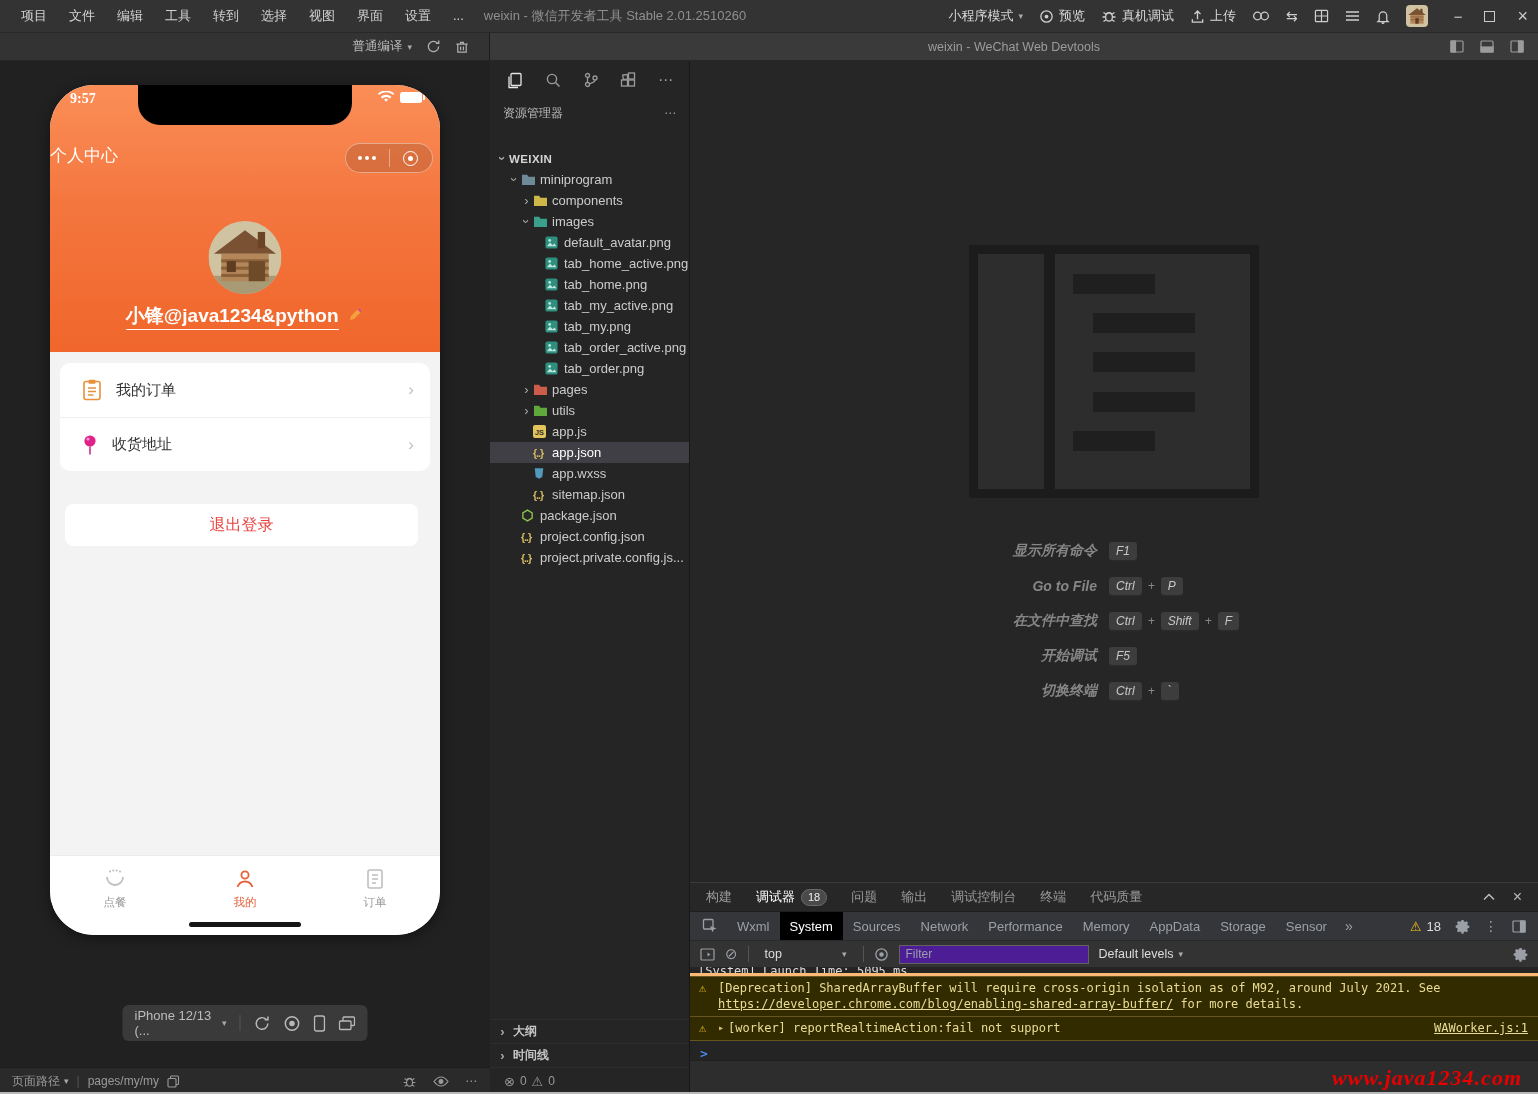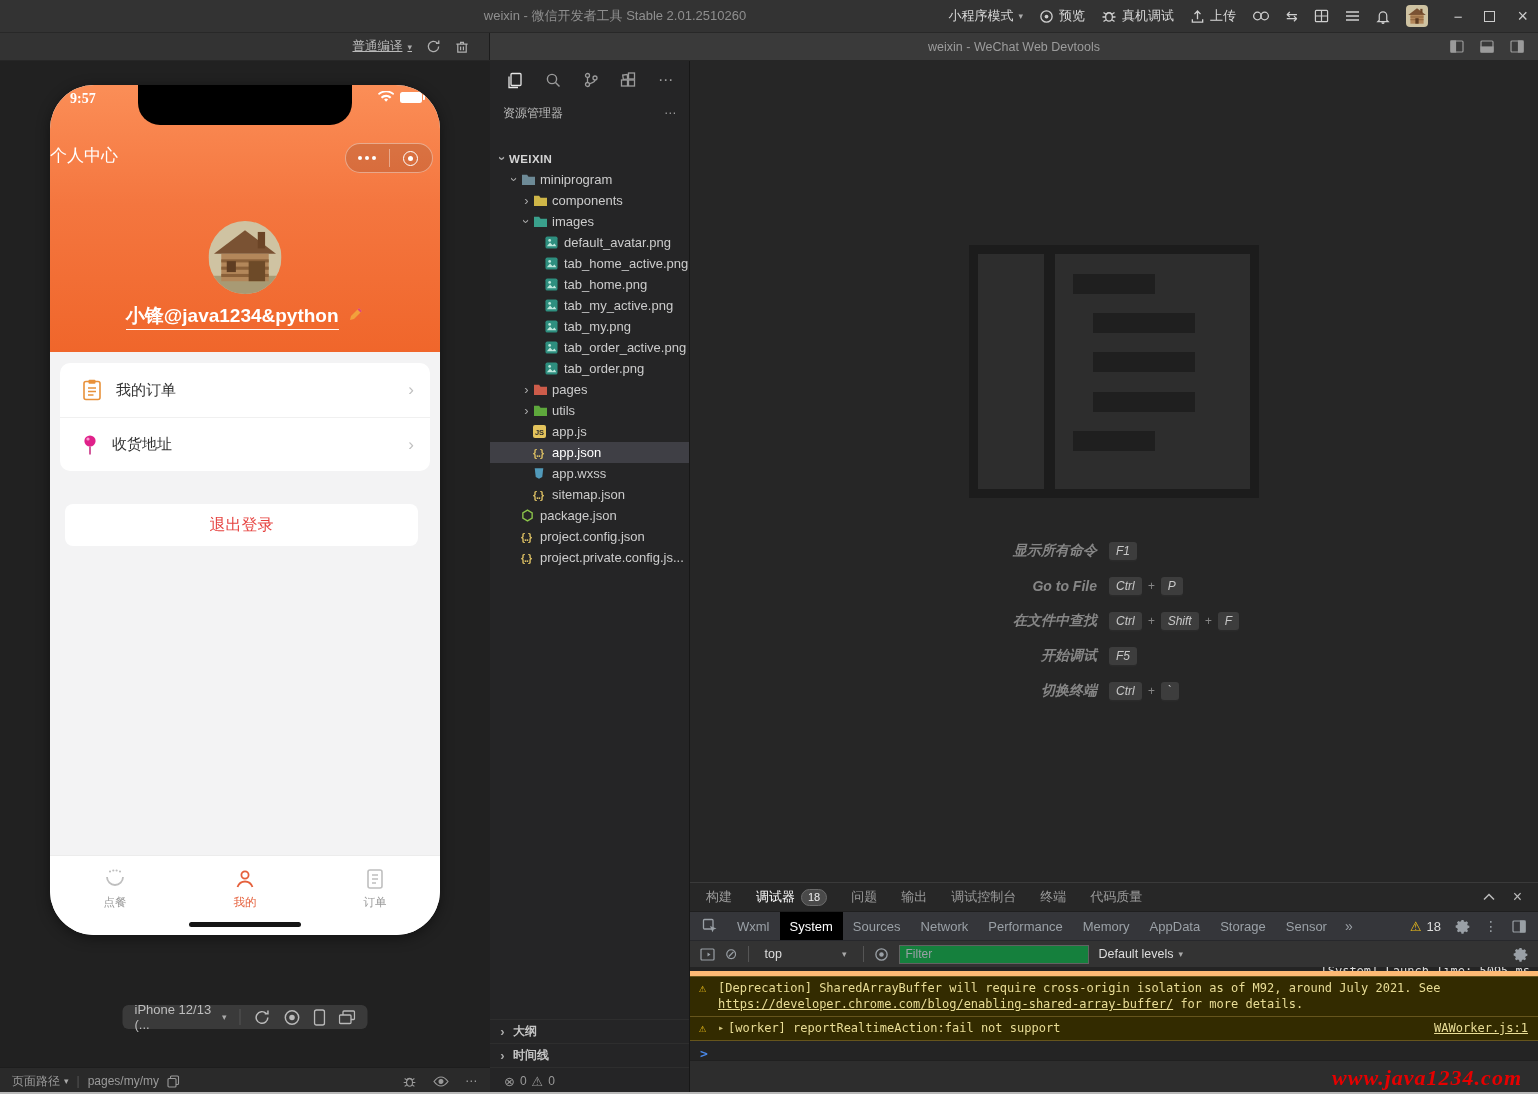--- a/index.html
+++ b/index.html
@@ -140,6 +140,18 @@
 <body>
 
 <div class="titlebar">
+  <div id="menu-row" style="display:flex">
+      <span class="menu-item">项目</span>
+      <span class="menu-item">文件</span>
+      <span class="menu-item">编辑</span>
+      <span class="menu-item">工具</span>
+      <span class="menu-item">转到</span>
+      <span class="menu-item">选择</span>
+      <span class="menu-item">视图</span>
+      <span class="menu-item">界面</span>
+      <span class="menu-item">设置</span>
+      <span class="menu-item">...</span>
+    </div>
   <div class="win-title">weixin - 微信开发者工具 Stable 2.01.2510260</div>
   <div class="tb-right">
     <span class="tb-act">

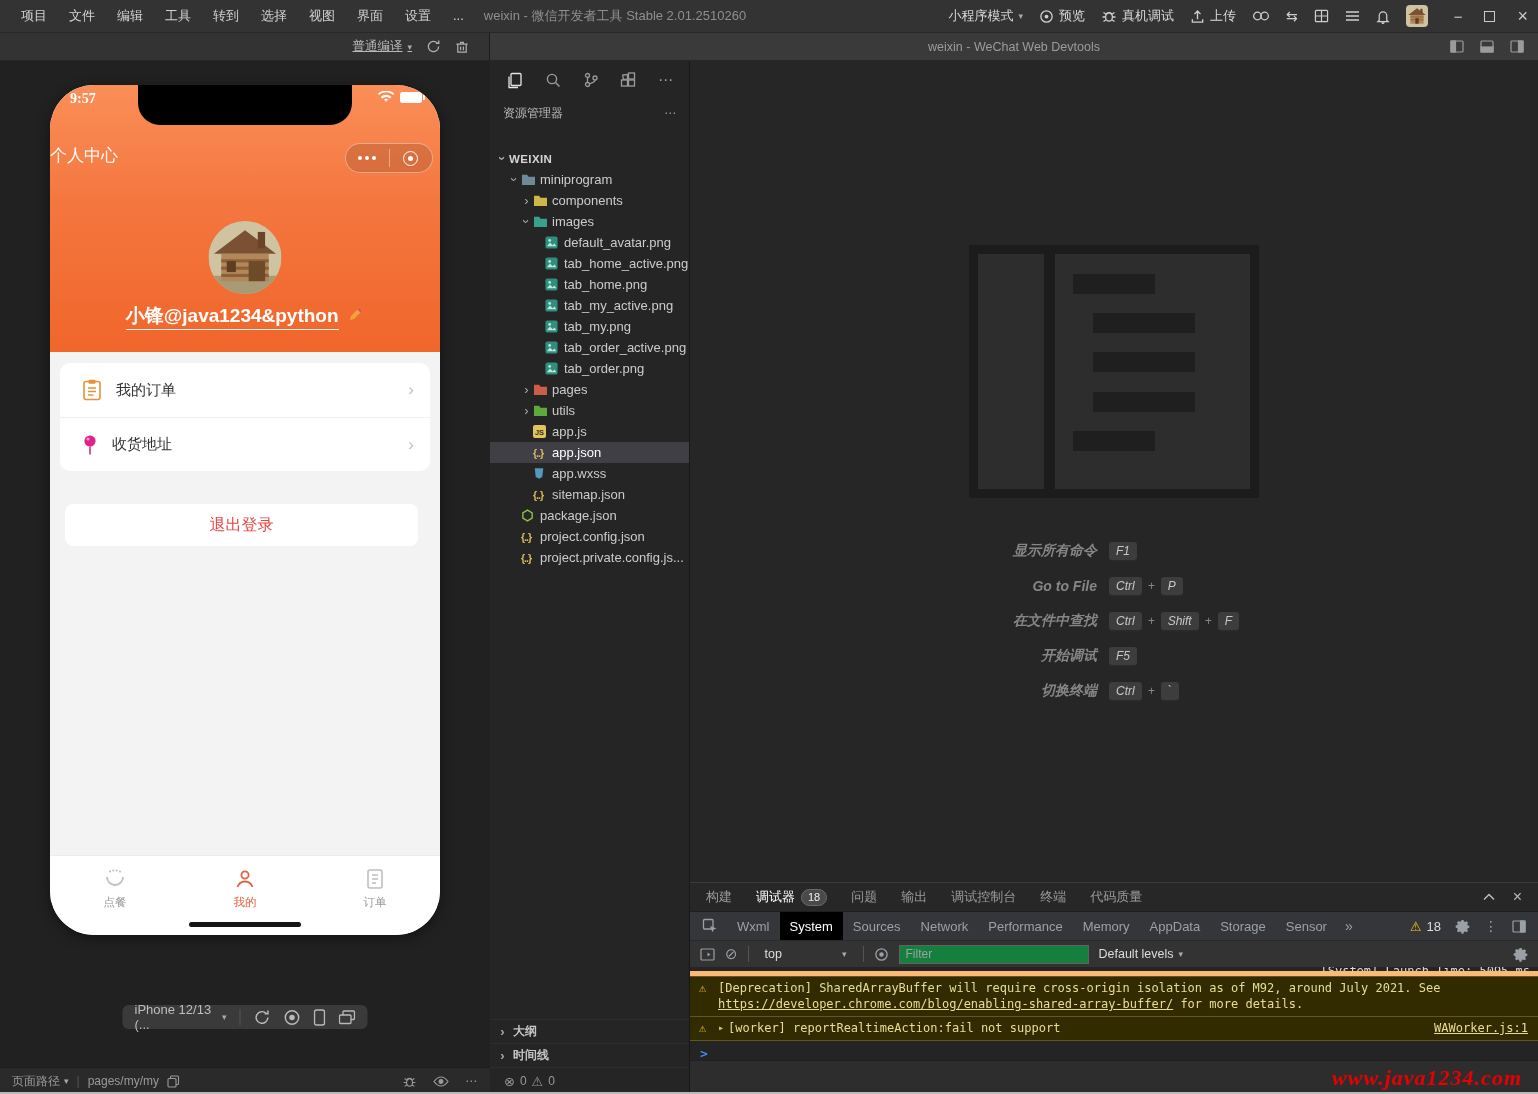--- a/index.html
+++ b/index.html
@@ -22,7 +22,7 @@
   
   .toolbar { height:28px; display:flex; border-bottom:1px solid #262626; }
   .toolbar-left { width:490px; background:#333; display:flex; align-items:center; justify-content:flex-end; gap:14px; padding-right:20px; border-right:1px solid #1c1c1c; }
-  .compile { display:flex; align-items:center; gap:5px; color:#b9b9b9; font-size:12.5px;text-decoration:underline; }
+  .compile { display:flex; align-items:center; gap:5px; color:#b9b9b9; font-size:12.5px; }
   .toolbar-right { flex:1; background:#3a3a3a; position:relative; display:flex; align-items:center; }
   .devtools-title { position:absolute; left:50%; transform:translateX(-50%); color:#9c9c9c; font-size:12.5px; }
   .dock-group { margin-left:auto; display:flex; gap:16px; padding-right:14px; }

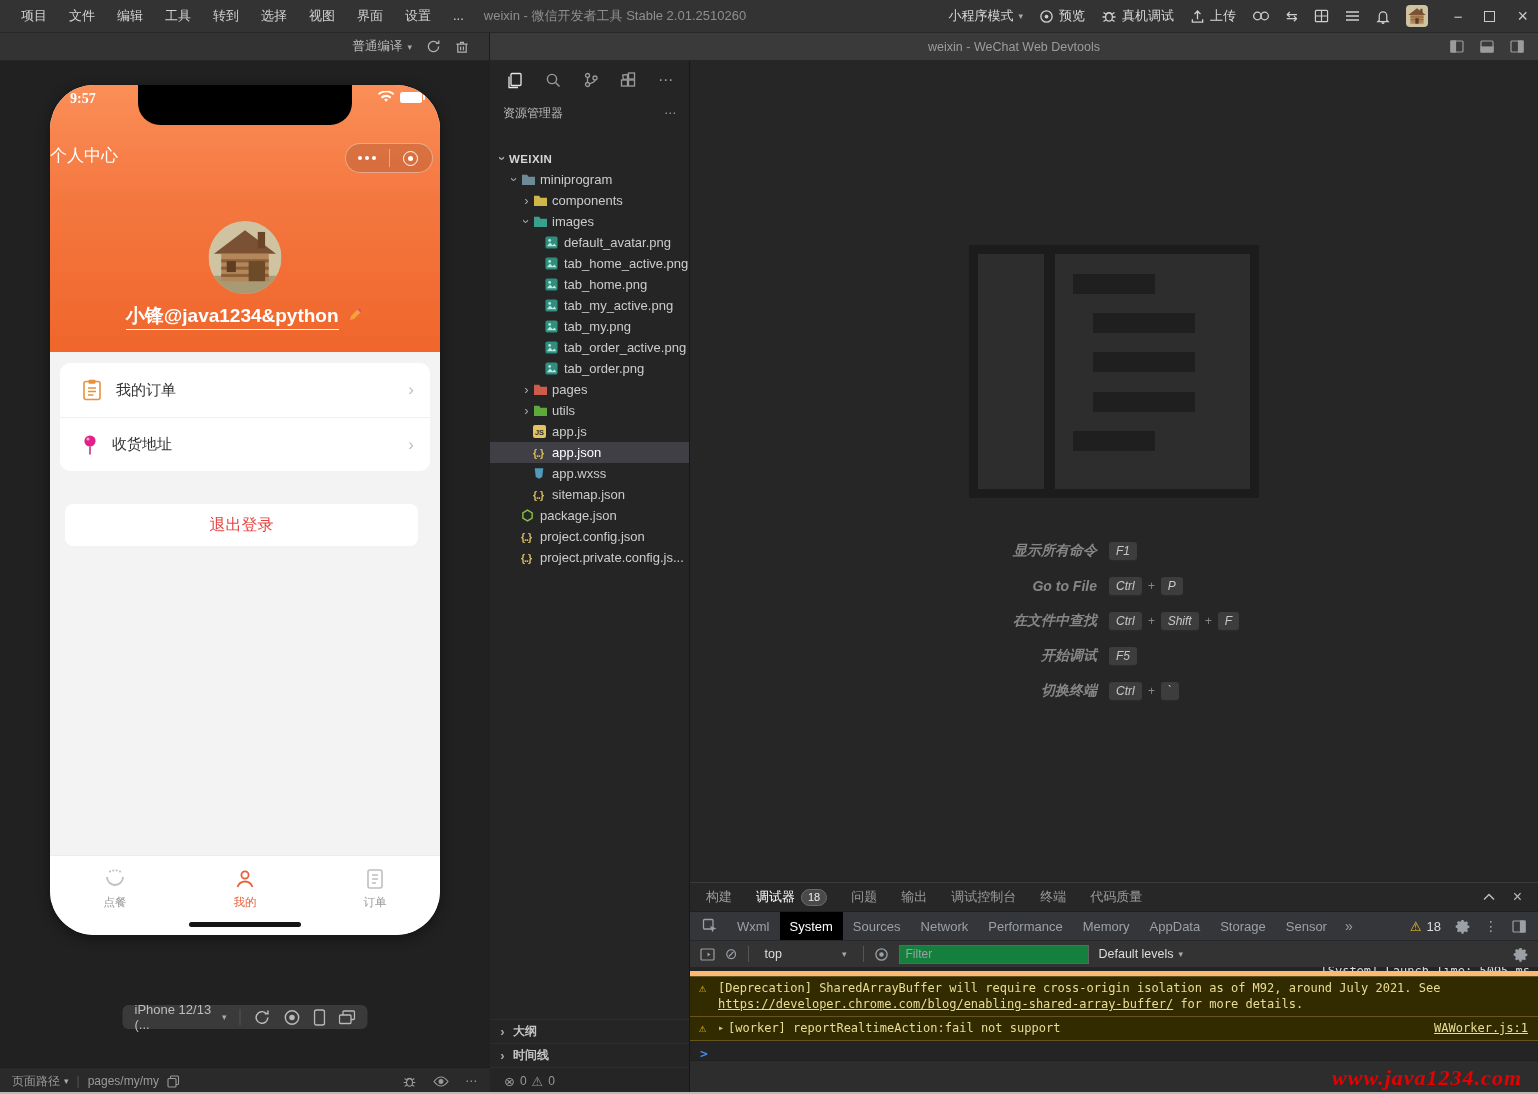--- a/index.html
+++ b/index.html
@@ -117,7 +117,7 @@
   .warn-tri { color:#f5c518; font-size:13px; }
   .console-bar { height:27px; background:#333; border-top:1px solid #27282c; display:flex; align-items:center; gap:10px; padding:0 10px; color:#c8c8c8; }
   .ctx-sel { display:flex; align-items:center; gap:60px; font-size:12.5px; color:#ddd; padding:0 6px; }
-  .filter-input { width:190px; height:19px; background:#15803d; border:1px solid #626262; color:#ccc; font-size:12px; padding:0 6px; outline:none; }
+  .filter-input { width:190px; height:19px; background:#4c1d95; border:1px solid #626262; color:#ccc; font-size:12px; padding:0 6px; outline:none; }
   .filter-input::placeholder { color:#9aa0a6; }
   .levels { display:flex; align-items:center; gap:5px; font-size:12.5px; color:#ddd; }
   .console-bar .bar-gear { margin-left:auto; }

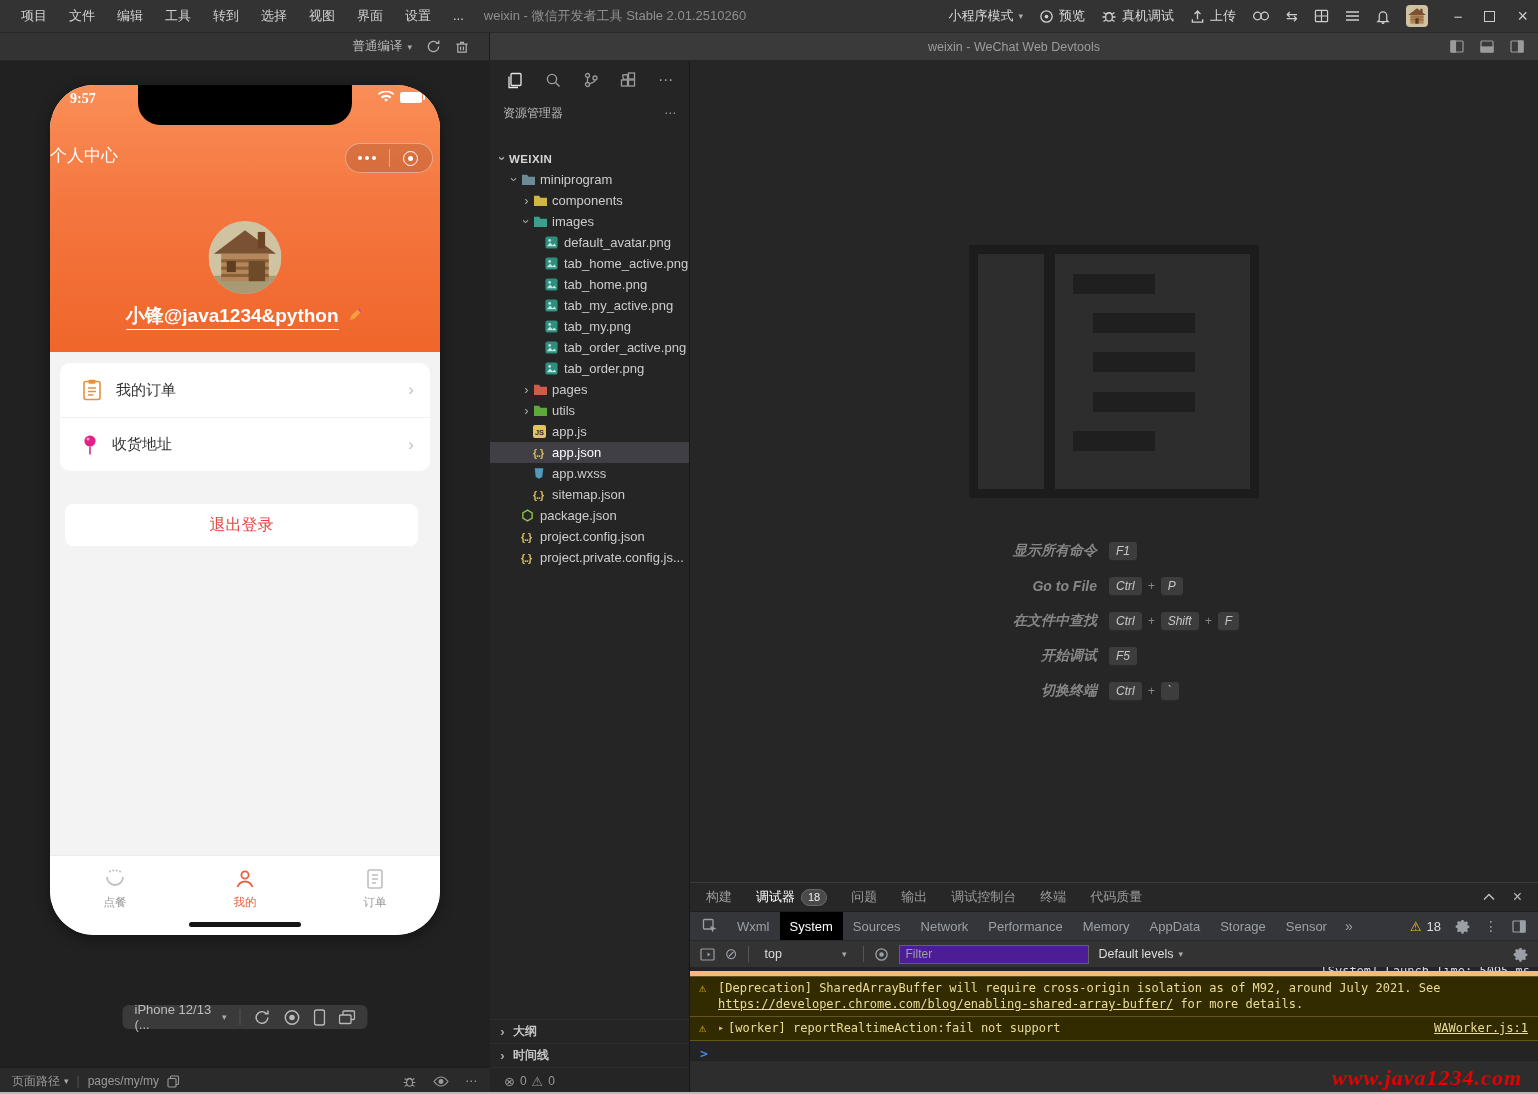--- a/index.html
+++ b/index.html
@@ -122,7 +122,7 @@
   .levels { display:flex; align-items:center; gap:5px; font-size:12.5px; color:#ddd; }
   .console-bar .bar-gear { margin-left:auto; }
   .console-out { flex:1; background:#242424; font-family:"DejaVu Sans Mono","Liberation Mono",monospace; font-size:12px; color:#dcdcdc; overflow:hidden; }
-  .c-log { height:13px; overflow:hidden; padding:0 8px; line-height:17px; margin-top:-4px; border-bottom:5px solid #fdba74;text-align:right; }
+  .c-log { height:13px; overflow:hidden; padding:0 8px; line-height:17px; margin-top:-4px; border-bottom:3px solid #fdba74; }
   .c-warn { background:#332b00; border-top:1px solid #66551c; border-bottom:1px solid #66551c; color:#e9dd96; padding:3px 10px 4px 28px; position:relative; line-height:16px; }
   .c-warn .wicon { position:absolute; left:9px; top:3px; color:#f5c518; font-size:12px; }
   .c-warn a { color:#e9dd96; text-decoration:underline; }

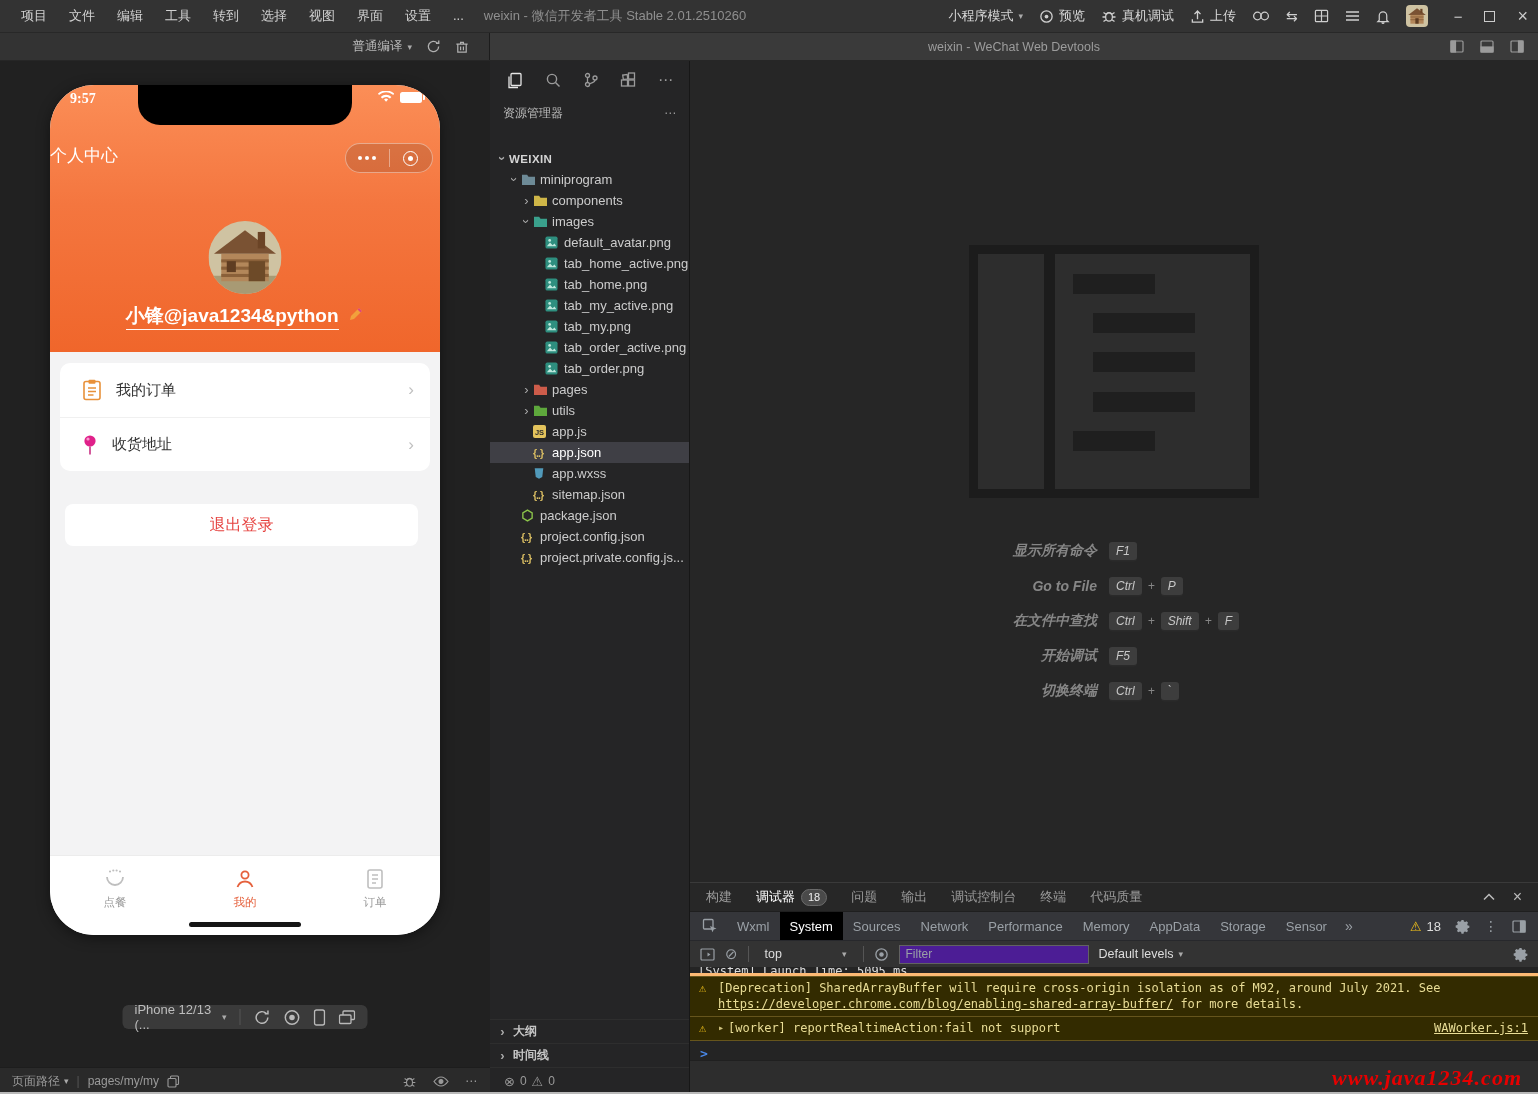--- a/index.html
+++ b/index.html
@@ -65,7 +65,7 @@
   .home-indicator { position:absolute; bottom:8px; left:50%; transform:translateX(-50%); width:112px; height:5px; border-radius:3px; background:#151515; z-index:5; }
 
   
-  .sim-controls { position:absolute; top:944px; left:50%; transform:translateX(-50%); height:24px; background:#3a3a3a; border-radius:6px; display:flex; align-items:center; padding:8px 12px; gap:13px; color:#b9b9b9; }
+  .sim-controls { position:absolute; top:944px; left:50%; transform:translateX(-50%); height:36px; background:#3a3a3a; border-radius:6px; display:flex; align-items:center; padding:8px 12px; gap:13px; color:#b9b9b9; }
   .device-sel { display:flex; align-items:center; gap:6px; font-size:13px; color:#bdbdbd; }
   .vdiv { width:1px; height:16px; background:#555; }
   .sim-statusbar { position:absolute; left:0; bottom:0; width:490px; height:27px; background:#2a2a2a; border-top:1px solid #1d1d1d; display:flex; align-items:center; gap:8px; padding:0 12px; color:#9a9a9a; font-size:12px; }

